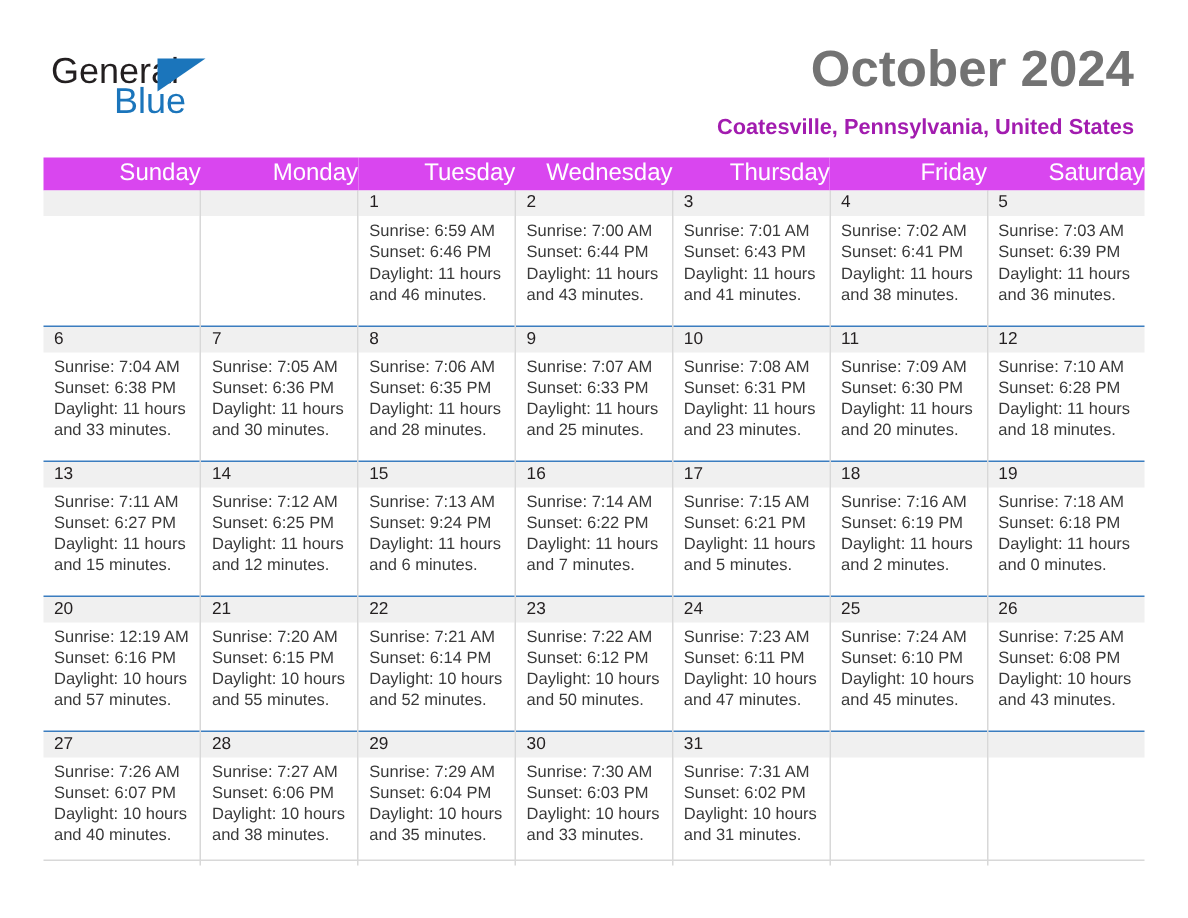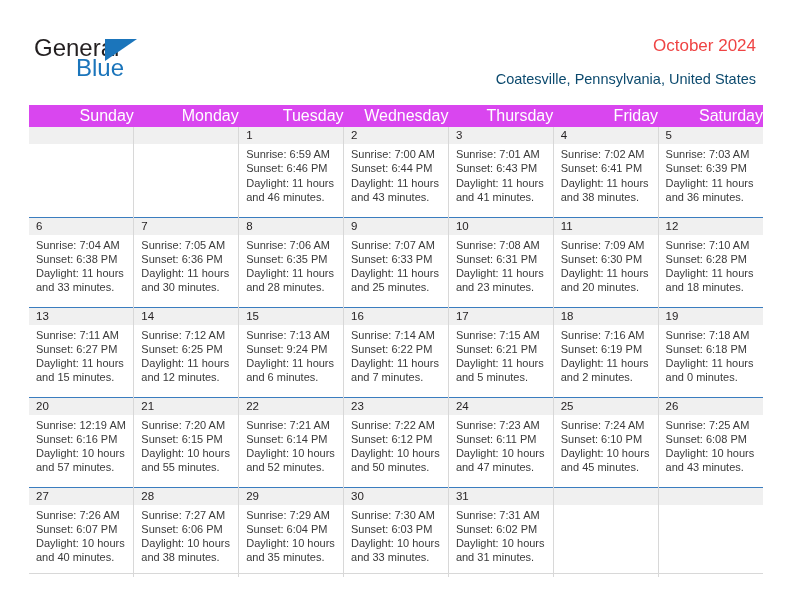--- a/index.html
+++ b/index.html
@@ -74,9 +74,9 @@
     text-align: right;
   }
   .cal-title {
-    font-size: 17px;
-    font-weight: normal;
-    color: #ef4444;
+    font-size: 34px;
+    font-weight: bold;
+    color: #737373;
     line-height: 32px;
     white-space: nowrap;
   }

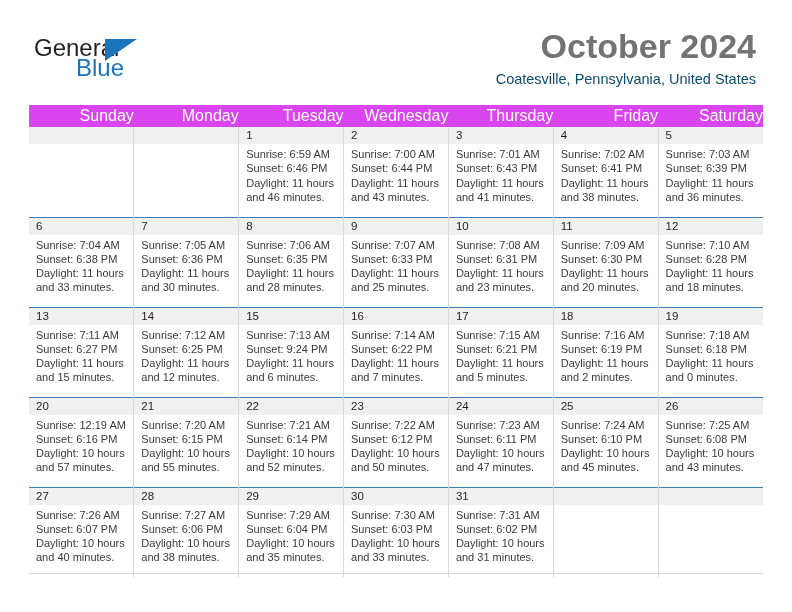--- a/index.html
+++ b/index.html
@@ -81,10 +81,10 @@
     white-space: nowrap;
   }
   .cal-subtitle {
-    margin-top: 9px;
+    margin-top: 15px;
     font-size: 14.5px;
-    font-weight: normal;
-    color: #0c4a6e;
+    font-weight: bold;
+    color: #a21caf;
     line-height: 17px;
     white-space: nowrap;
   }

